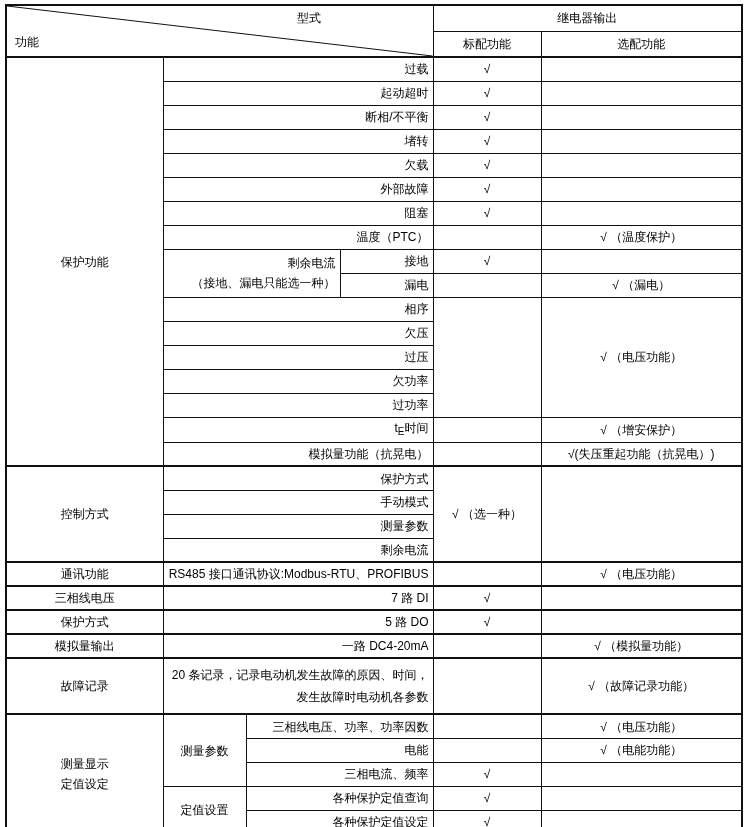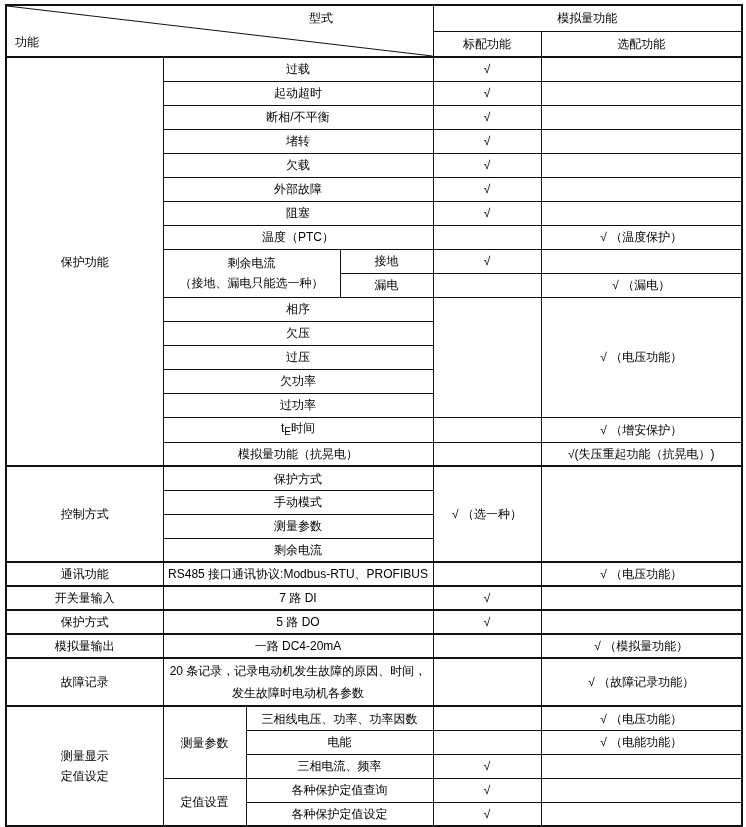--- a/index.html
+++ b/index.html
@@ -28,7 +28,7 @@
   tr.sep td{border-top-width:2px;}
   td.corner{position:relative;padding:0;}
   td.corner svg{position:absolute;left:0;top:0;width:100%;height:100%;display:block;}
-  .corner-type{position:absolute;top:2px;left:71%;transform:translateX(-50%);font-size:12px;margin-left:12px;}
+  .corner-type{position:absolute;top:2px;left:71%;transform:translateX(-50%);font-size:12px;}
   .corner-func{position:absolute;bottom:4px;left:8px;font-size:12px;text-align:center;}
   td.wrapdesc{line-height:22px;}
 </style>

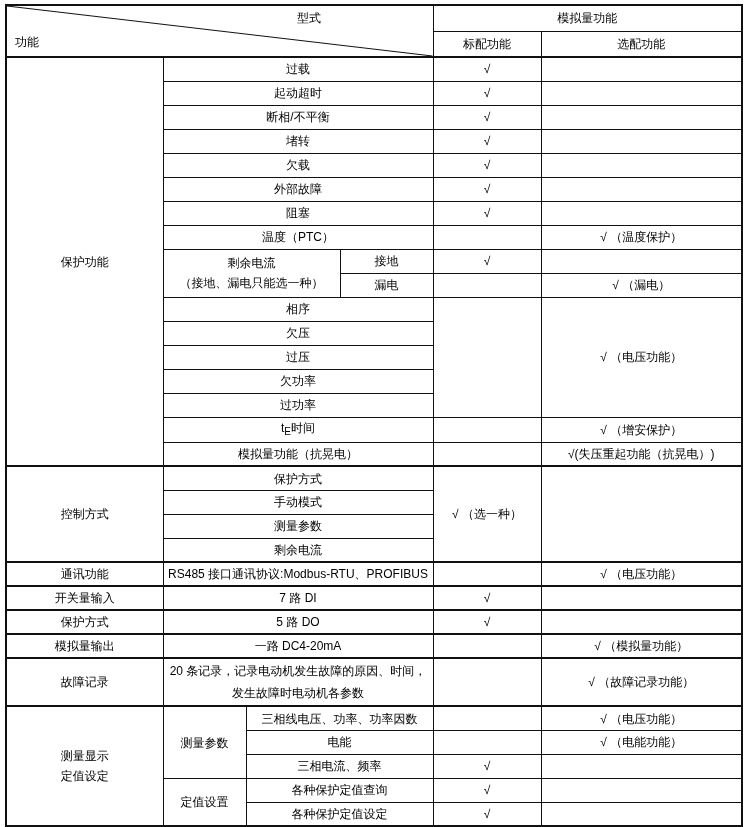--- a/index.html
+++ b/index.html
@@ -54,7 +54,7 @@
       <span class="corner-type">型式</span>
       <span class="corner-func">功能</span>
     </td>
-    <td class="c" colspan="2">模拟量功能</td>
+    <td class="c" colspan="2">继电器输出</td>
   </tr>
   <tr class="hr2">
     <td class="c">标配功能</td>

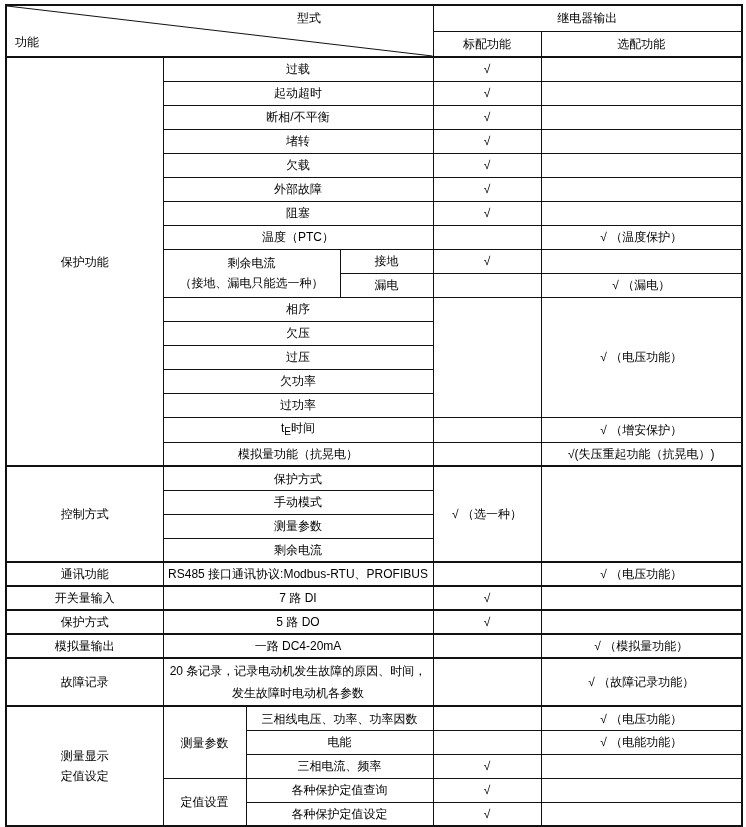--- a/index.html
+++ b/index.html
@@ -19,7 +19,7 @@
     word-break:break-all;
   }
   td.c{text-align:center;}
-  td.l{text-align:center;}
+  td.l{text-align:right;}
   td.pre{white-space:pre-line;}
   tr{height:24px;}
   tr.hr1{height:26px;}

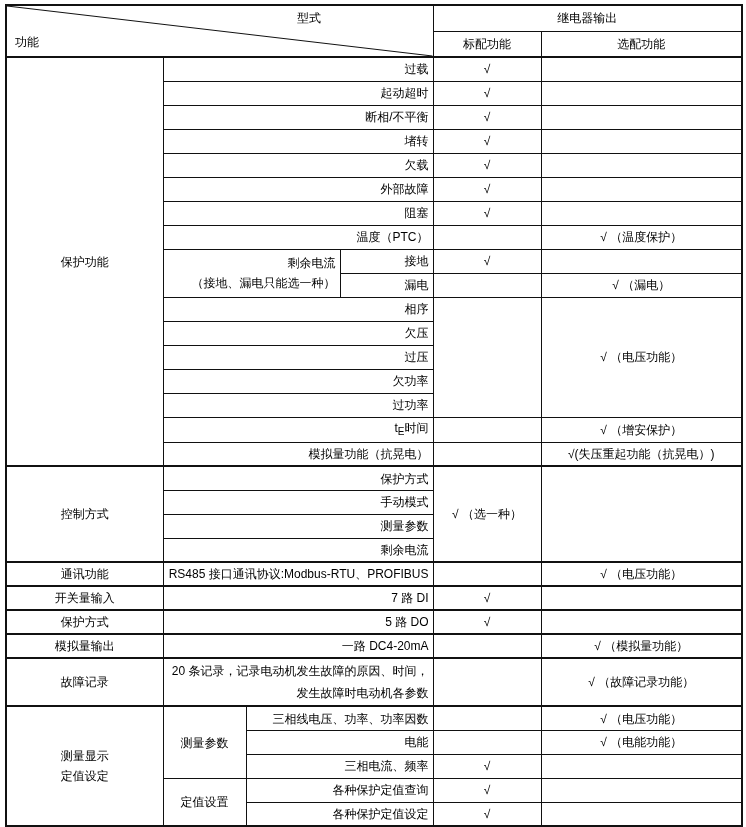--- a/index.html
+++ b/index.html
@@ -165,7 +165,7 @@
     <td class="c">√ （电压功能）</td>
   </tr>
   <tr class="sep">
-    <td class="c">开关量输入</td>
+    <td class="c">三相线电压</td>
     <td class="l" colspan="3">7 路 DI</td>
     <td class="c">√</td>
     <td class="c"></td>

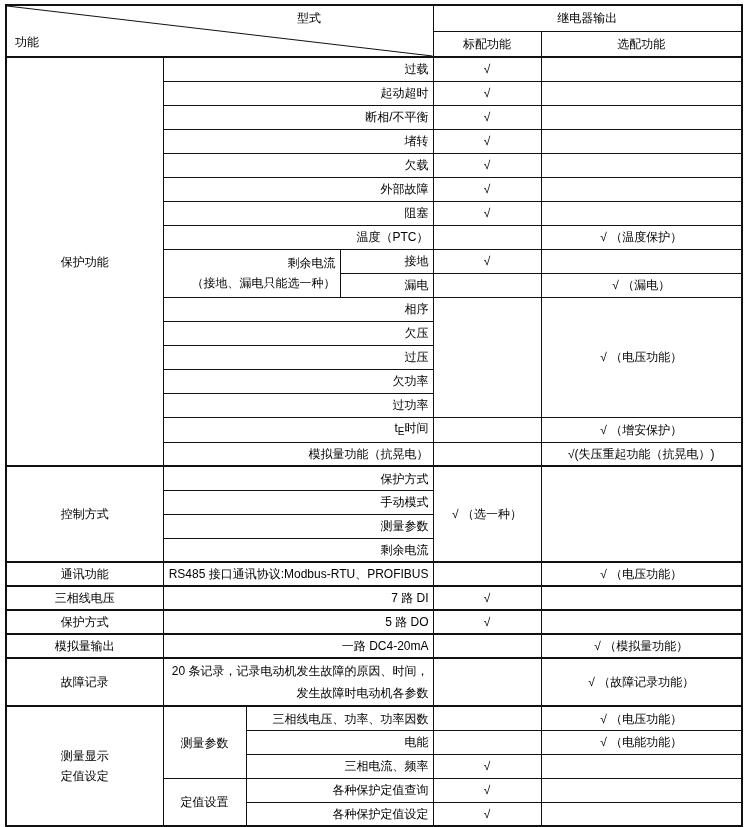--- a/index.html
+++ b/index.html
@@ -24,7 +24,7 @@
   tr{height:24px;}
   tr.hr1{height:26px;}
   tr.hr2{height:26px;}
-  tr.tall{height:48px;}
+  tr.tall{height:56px;}
   tr.sep td{border-top-width:2px;}
   td.corner{position:relative;padding:0;}
   td.corner svg{position:absolute;left:0;top:0;width:100%;height:100%;display:block;}

